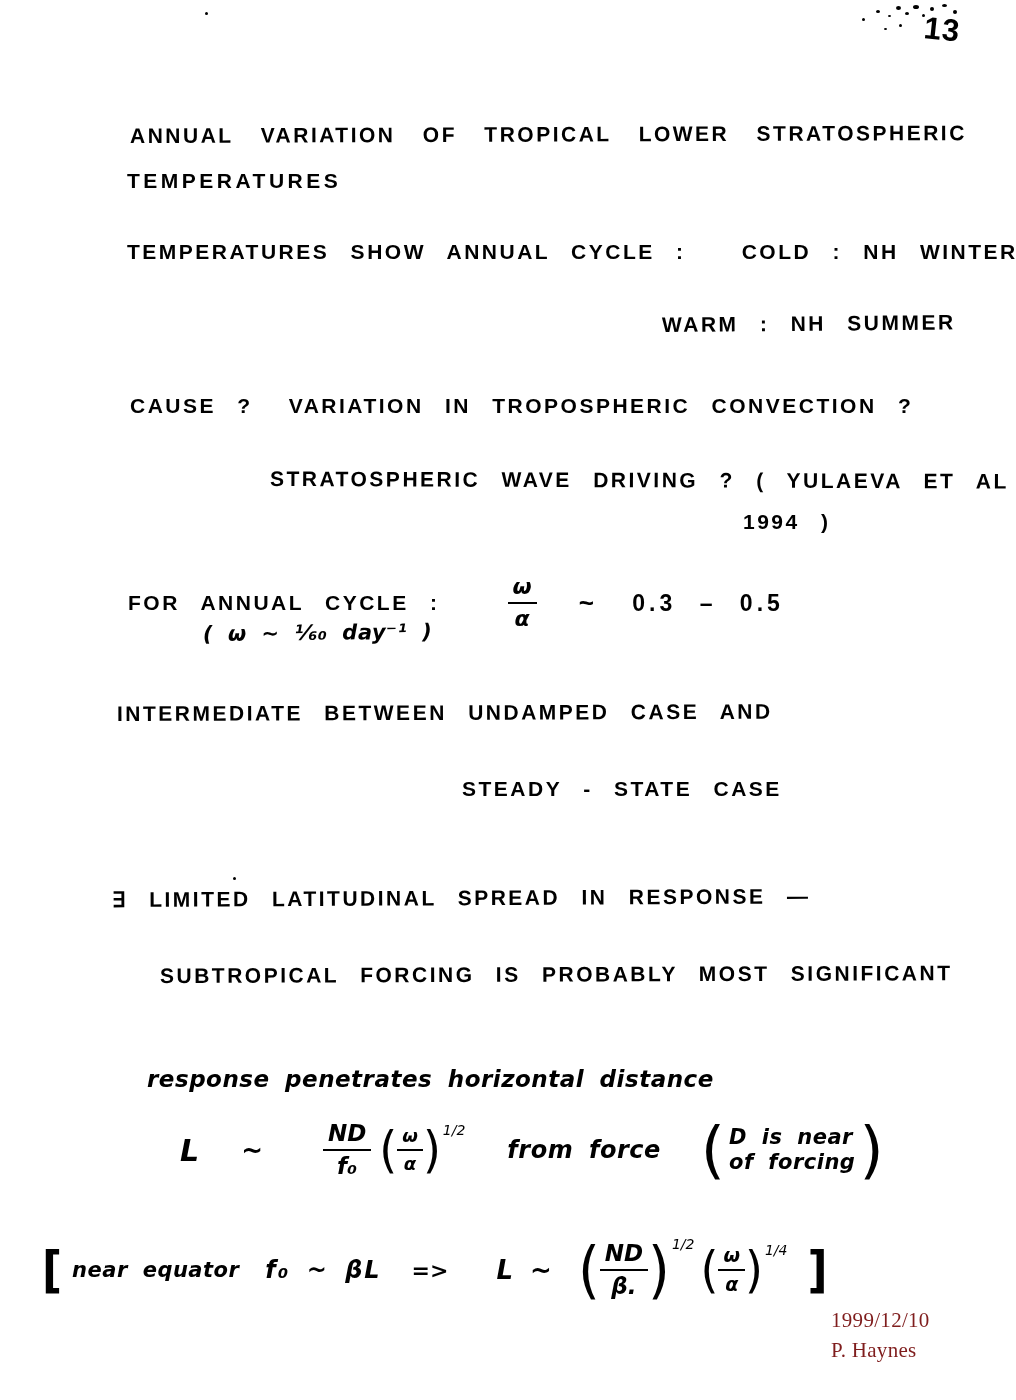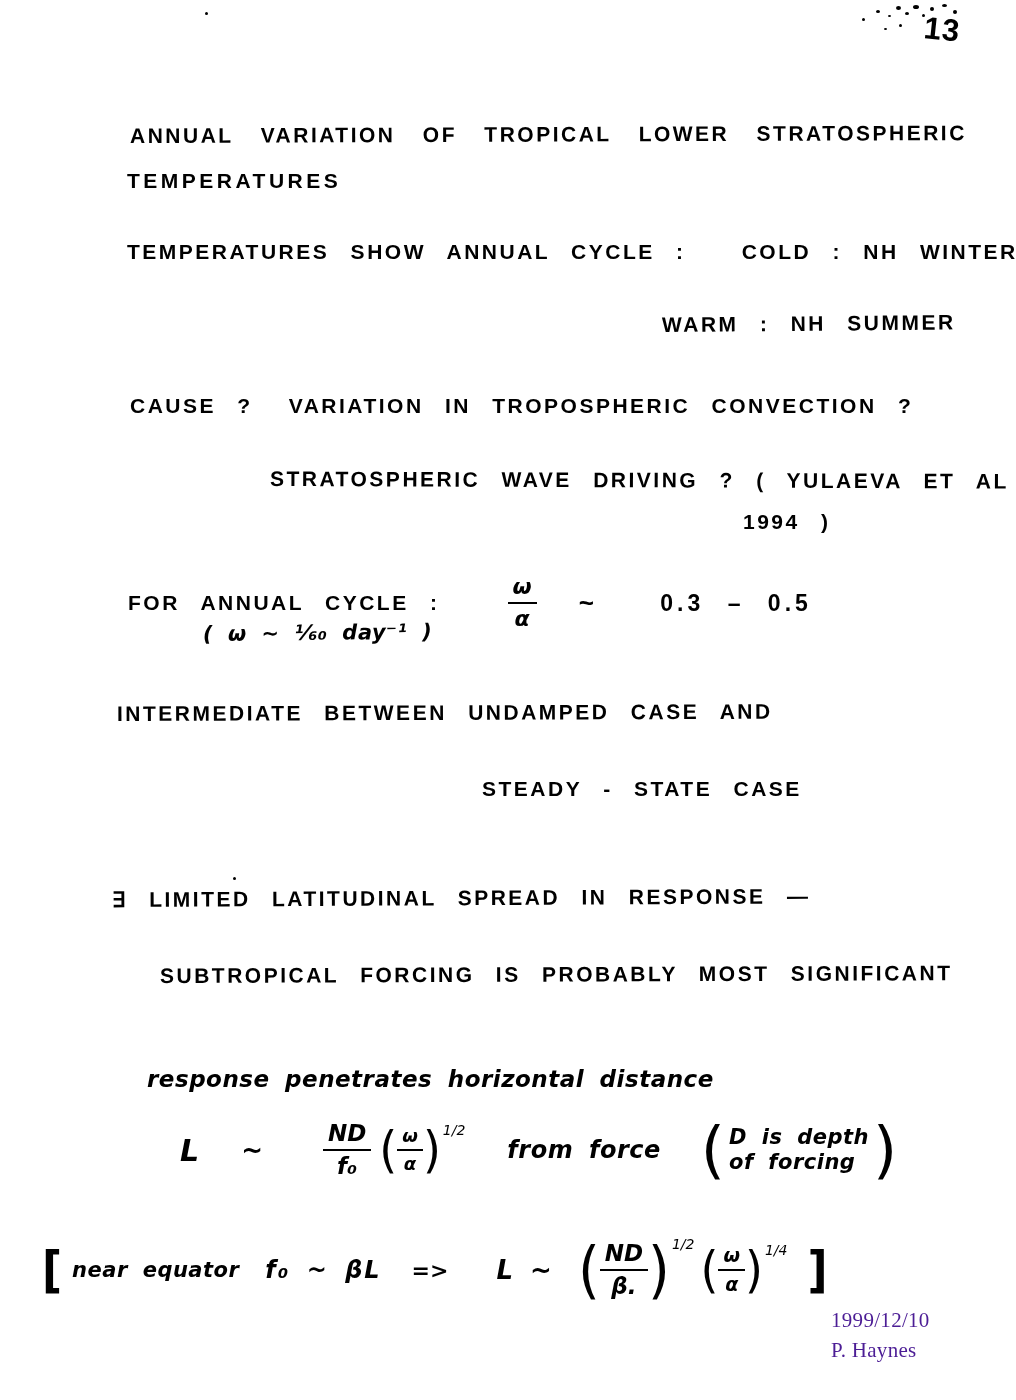--- a/index.html
+++ b/index.html
@@ -132,7 +132,7 @@
       <span class="den">α</span>
     </span>
     <span class="hand" style="margin-left:42px;font-size:26px;">~</span>
-    <span class="hand" style="margin-left:64px;font-size:23px;letter-spacing:4px;">0.3 – 0.5</span>
+    <span class="hand" style="margin-left:36px;font-size:23px;letter-spacing:4px;">0.3 – 0.5</span>
   </div>
   <div class="line cursive" style="left:203px;top:622px;font-size:21px;transform:rotate(-0.6deg);">( ω ~ ¹⁄₆₀ day⁻¹ )</div>
 

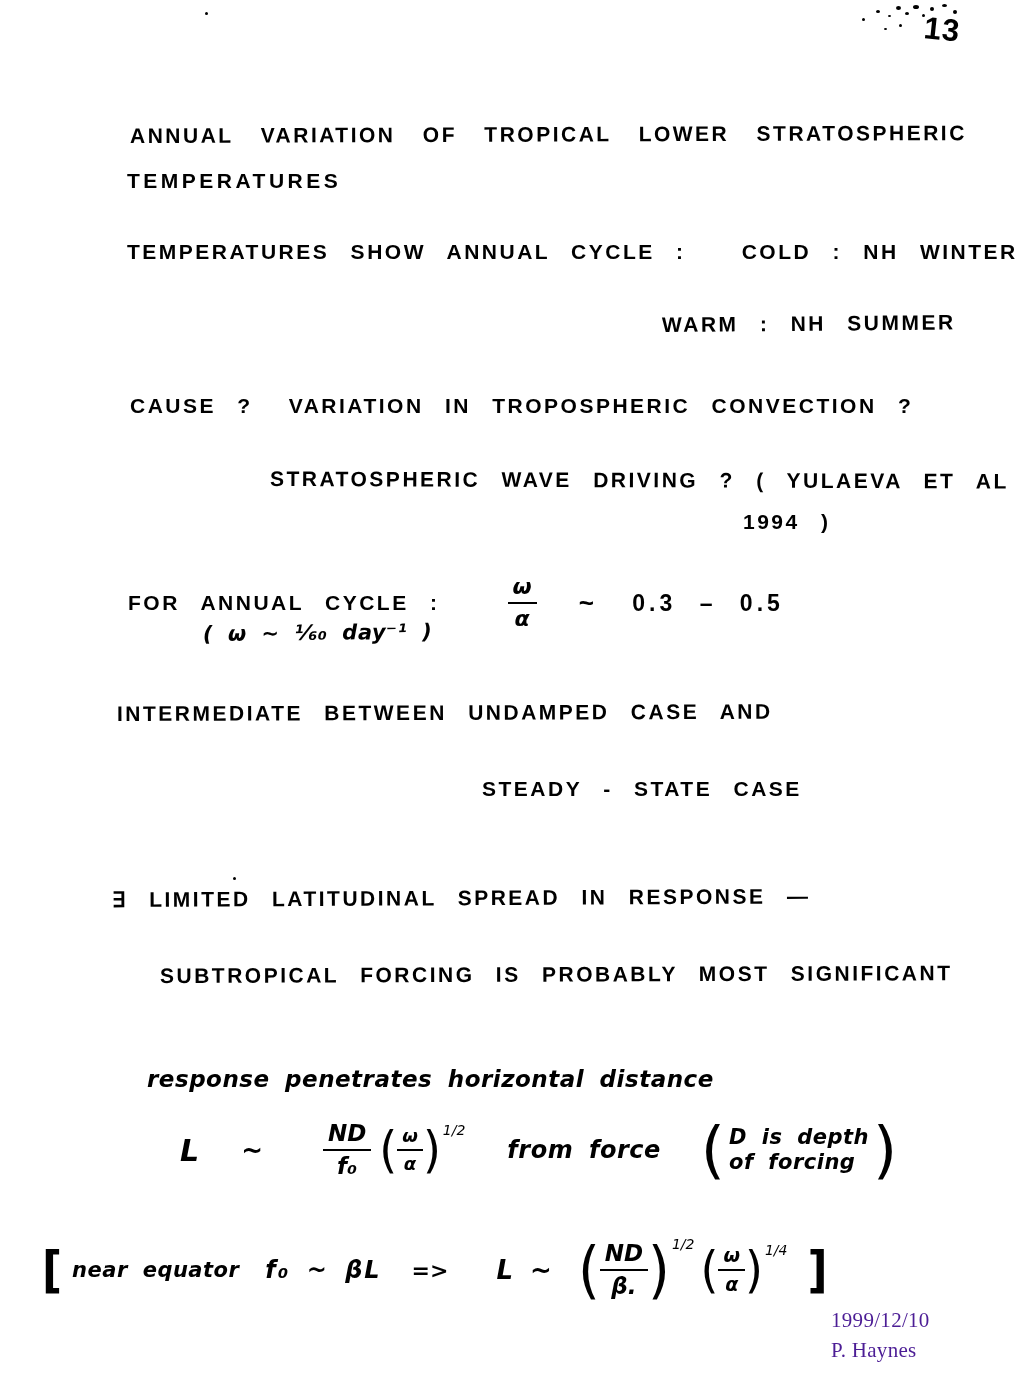--- a/index.html
+++ b/index.html
@@ -137,7 +137,7 @@
   <div class="line cursive" style="left:203px;top:622px;font-size:21px;transform:rotate(-0.6deg);">( ω ~ ¹⁄₆₀ day⁻¹ )</div>
 
   <div class="line hand" style="left:117px;top:702px;transform:rotate(-0.2deg);">INTERMEDIATE BETWEEN UNDAMPED CASE AND</div>
-  <div class="line hand" style="left:482px;top:777px;">STEADY - STATE CASE</div>
+  <div class="line hand" style="left:462px;top:777px;">STEADY - STATE CASE</div>
 
   <div class="line hand" style="left:112px;top:888px;transform:rotate(-0.3deg);">∃ LIMITED LATITUDINAL SPREAD IN RESPONSE —</div>
   <div class="line hand" style="left:160px;top:964px;transform:rotate(-0.2deg);">SUBTROPICAL FORCING IS PROBABLY MOST SIGNIFICANT</div>

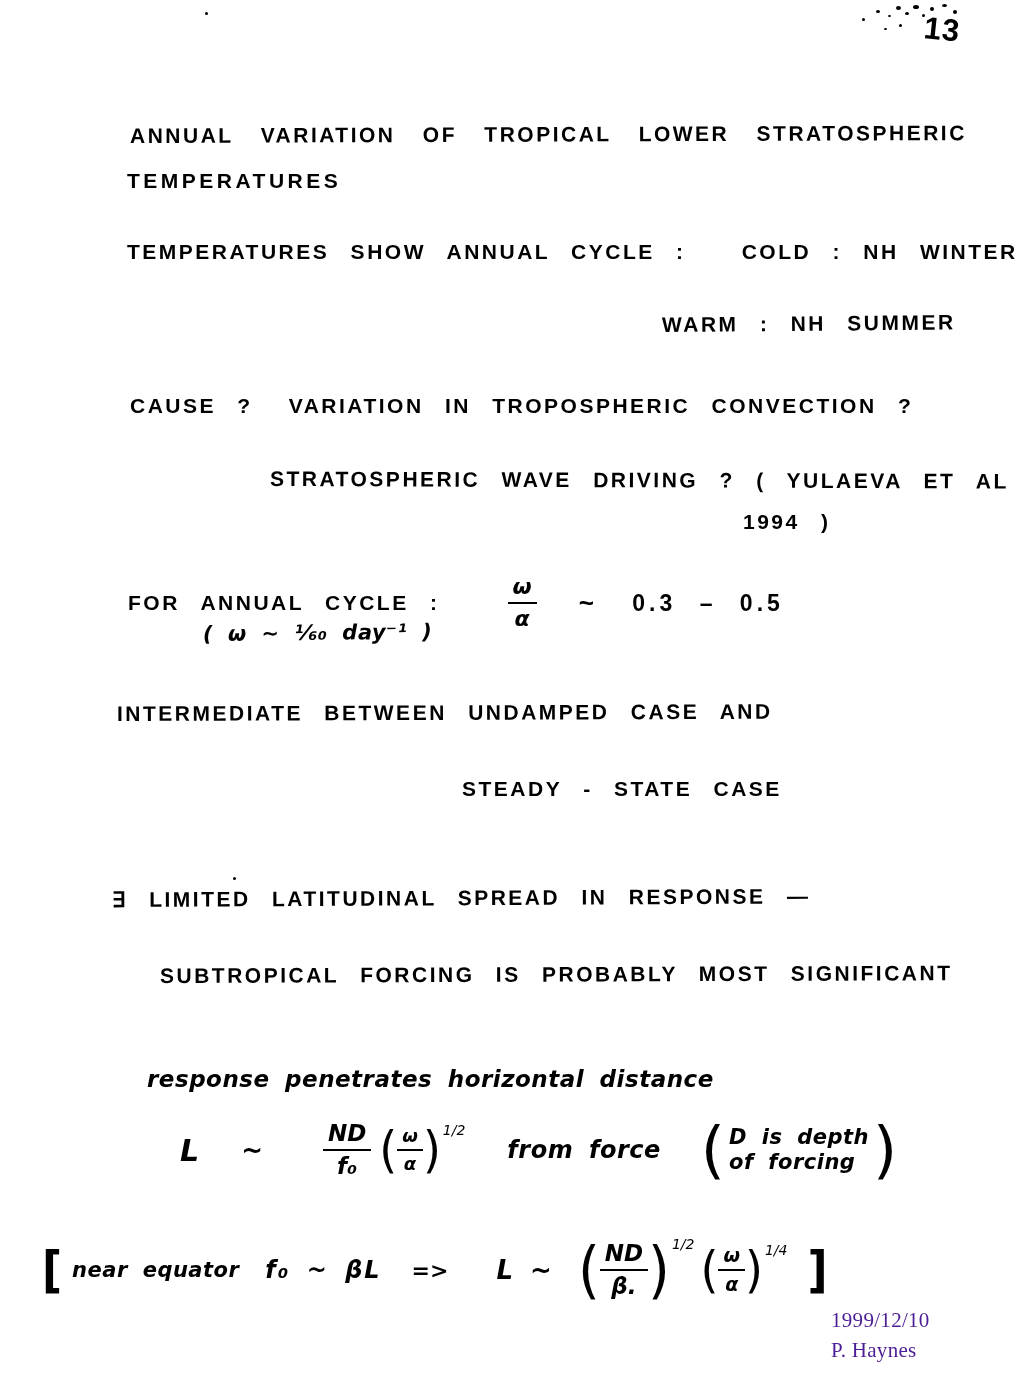--- a/index.html
+++ b/index.html
@@ -164,7 +164,7 @@
     <span class="row" style="margin-left:40px;">
       <span class="bigp tallp">(</span>
       <span class="note-col cursive" style="font-size:21px;">
-        <span>D is depth</span>
+        <span>D is near</span>
         <span>of forcing</span>
       </span>
       <span class="bigp tallp">)</span>

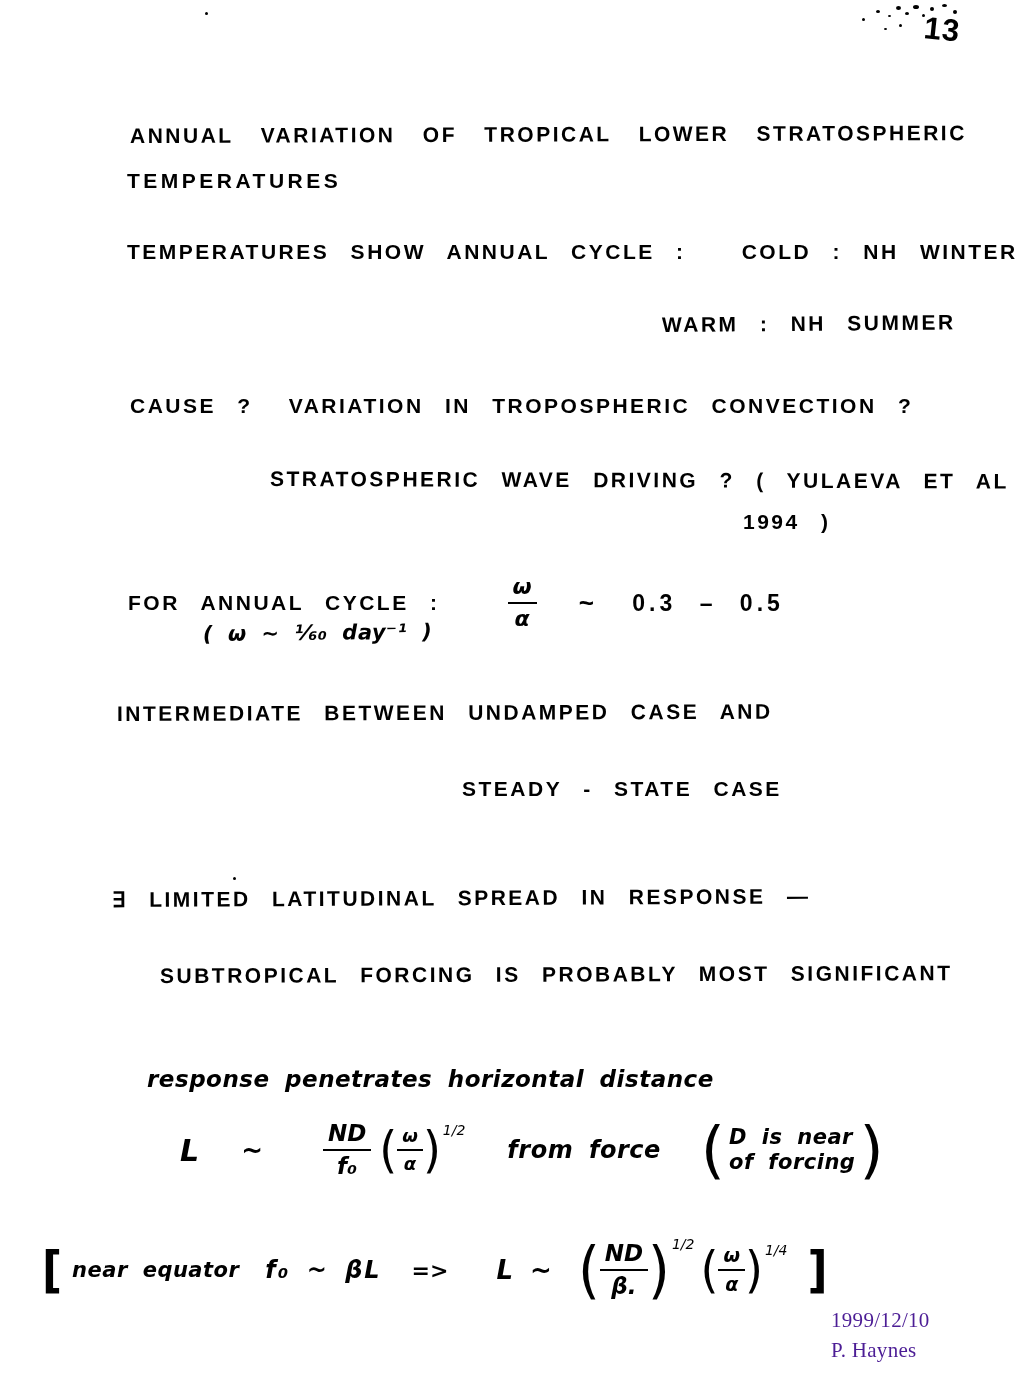--- a/index.html
+++ b/index.html
@@ -33,7 +33,7 @@
     font-weight:400;
     font-size:21px;
     letter-spacing:0.3px;
-    color:#4c1d95;
+    color:#7f1d1d;
   }
   .mi{
     font-family:"DejaVu Sans",sans-serif;

